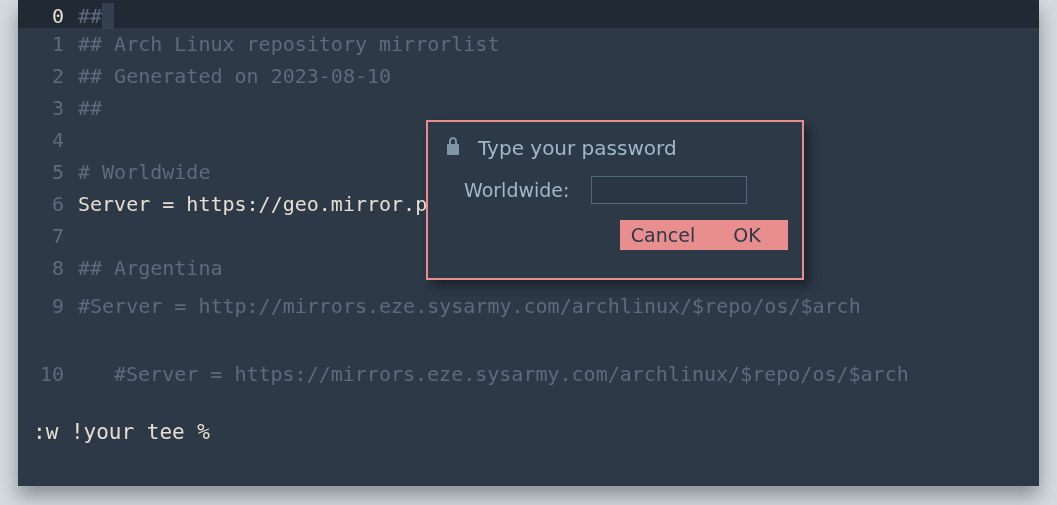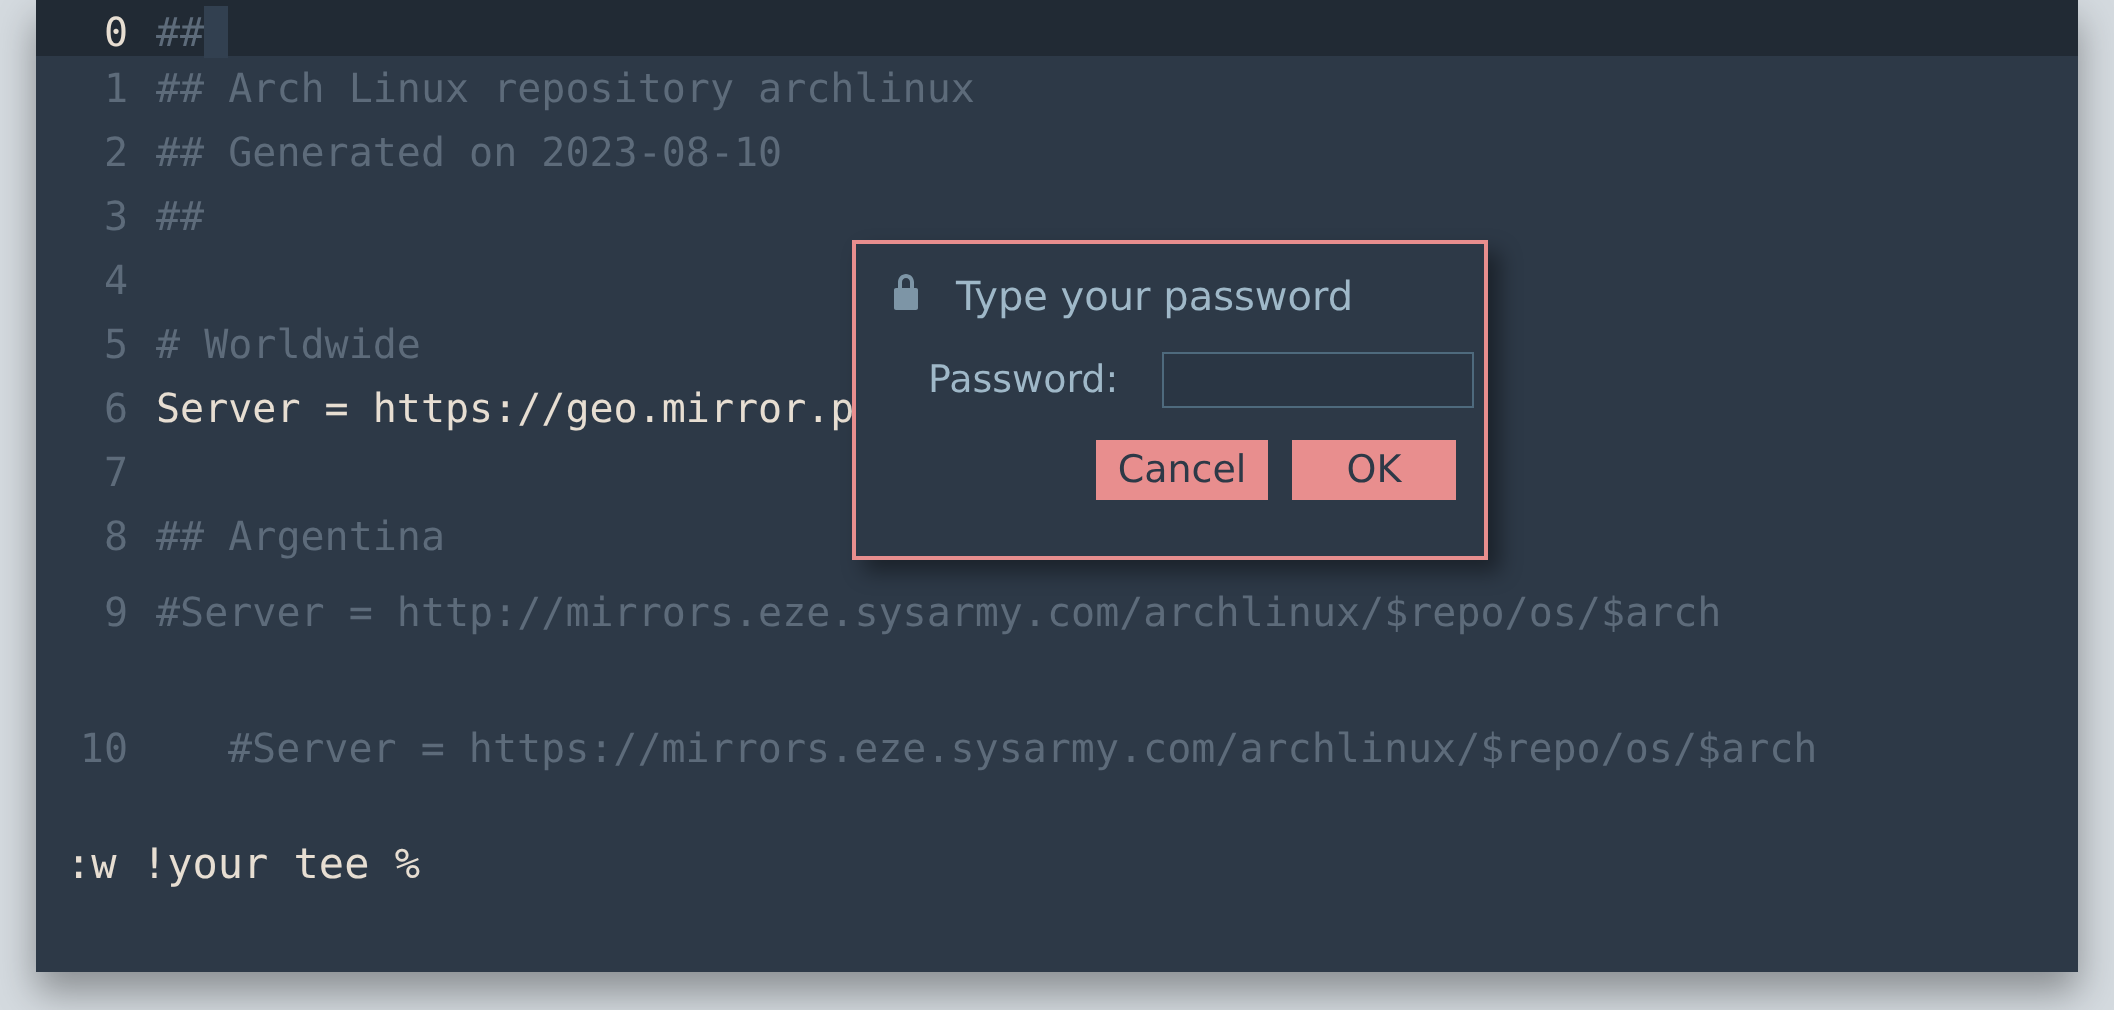--- a/index.html
+++ b/index.html
@@ -126,7 +126,7 @@
   <div class="topline-bg"></div>
   <div id="lines-root">
       <div class="line" style="top: 0px;"><span class="ln current">0</span><span class="code comment">##</span><span class="cursor-box"></span></div>
-      <div class="line" style="top: 28px;"><span class="ln">1</span><span class="code comment">## Arch Linux repository archlinux</span></div>
+      <div class="line" style="top: 28px;"><span class="ln">1</span><span class="code comment">## Arch Linux repository mirrorlist</span></div>
       <div class="line" style="top: 60px;"><span class="ln">2</span><span class="code comment">## Generated on 2023-08-10</span></div>
       <div class="line" style="top: 92px;"><span class="ln">3</span><span class="code comment">##</span></div>
       <div class="line" style="top: 124px;"><span class="ln">4</span><span class="code"></span></div>

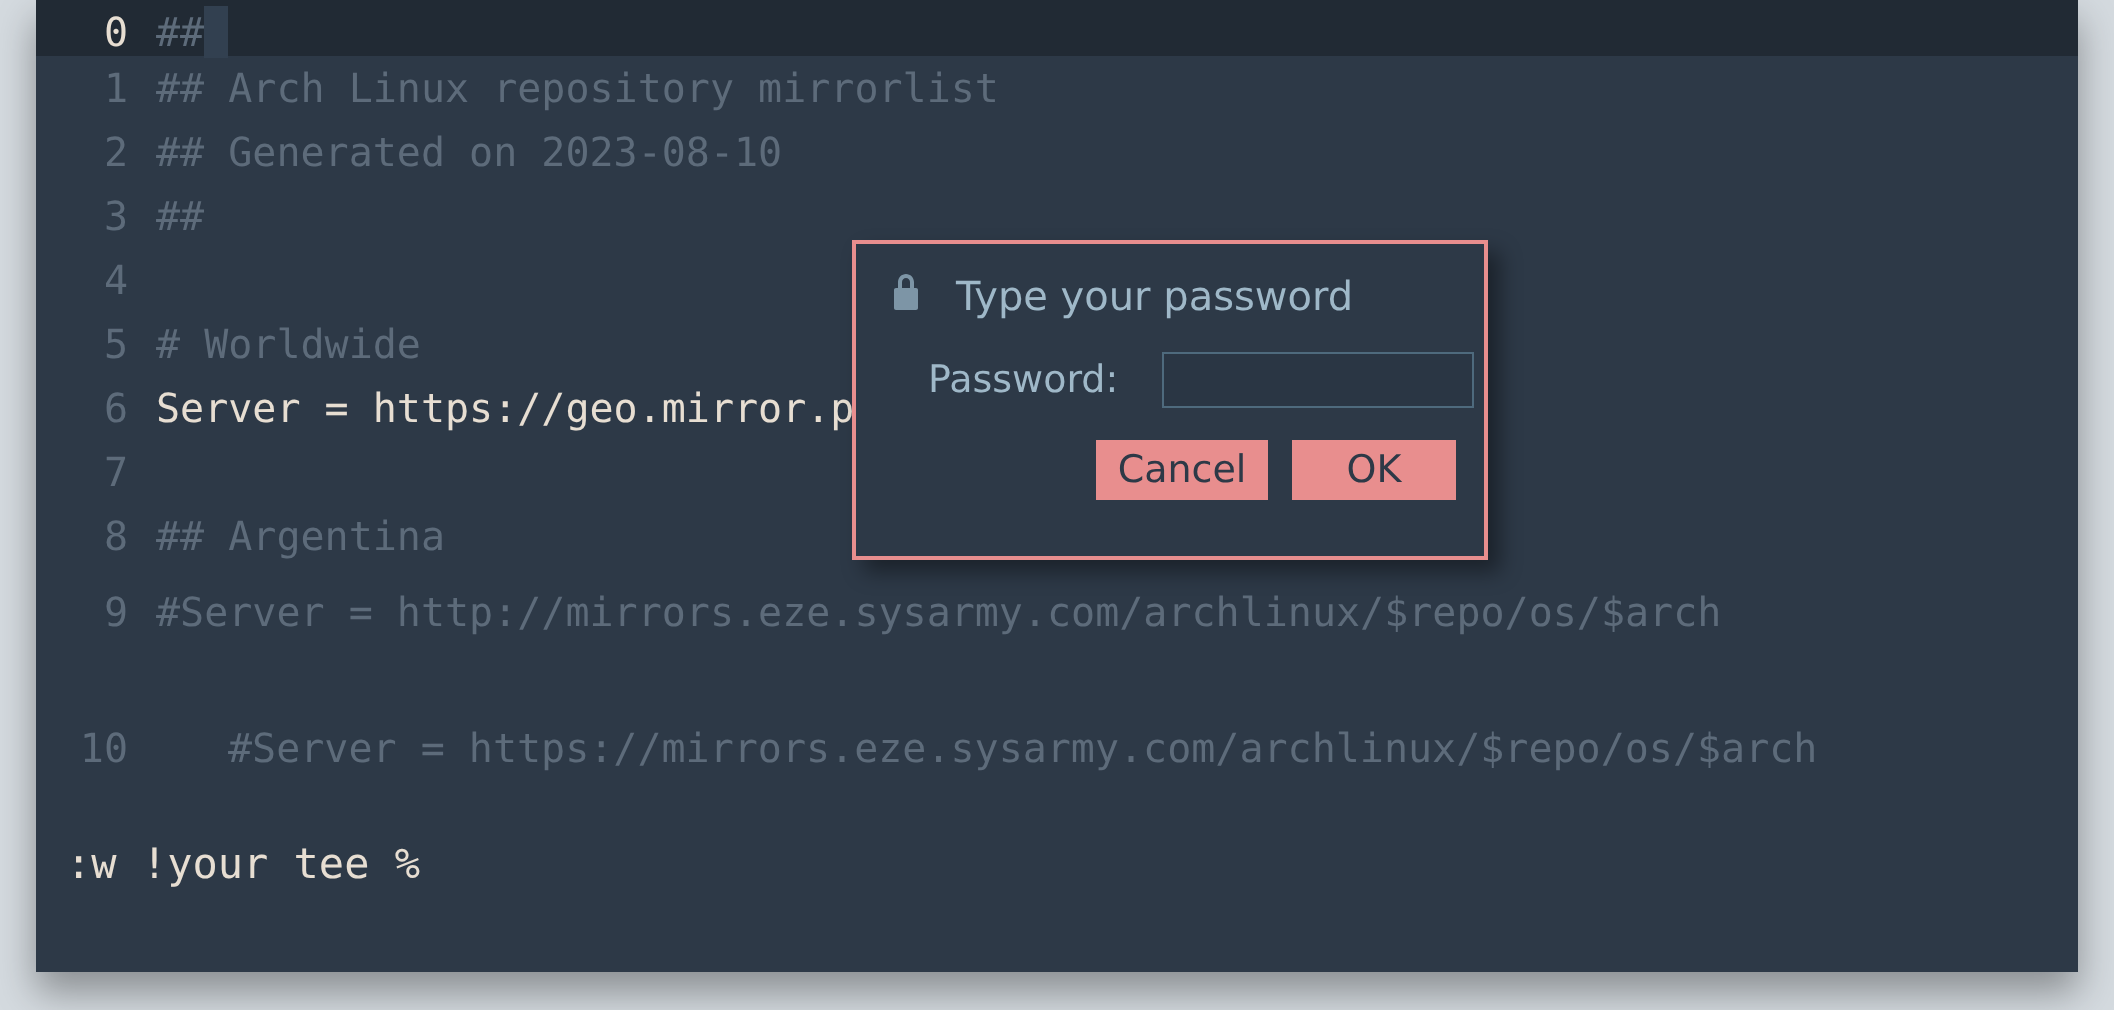--- a/index.html
+++ b/index.html
@@ -69,7 +69,7 @@
   .dialog {
     position: absolute;
     left: 408px; top: 120px;
-    width: 318px; height: 160px;
+    width: 378px; height: 160px;
     background: #2d3947;
     border: 2px solid #e88e8e;
     box-shadow: 6px 6px 10px rgba(0,0,0,0.4);

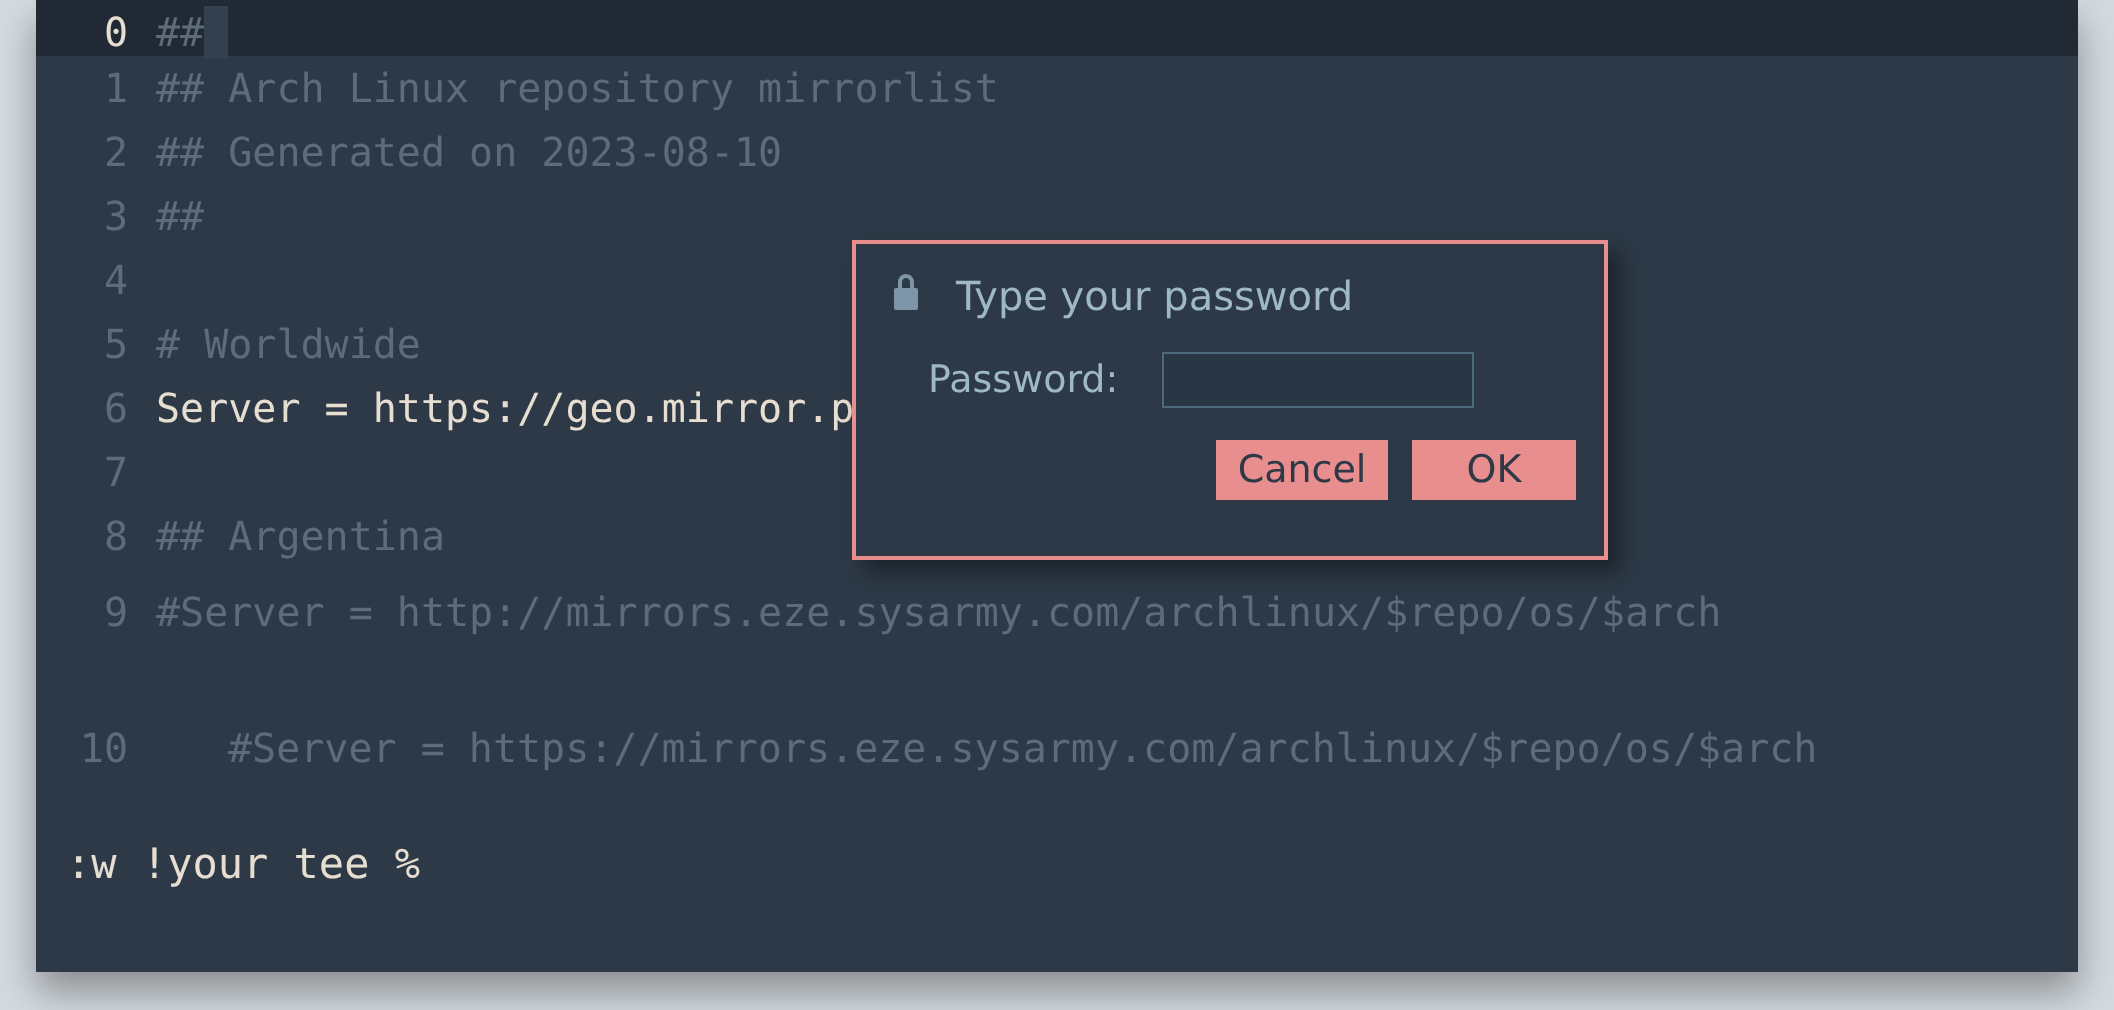--- a/index.html
+++ b/index.html
@@ -150,7 +150,7 @@
       <span>Type your password</span>
     </div>
     <div class="dlg-field-row">
-      <span>Password:</span>
+      <span>Worldwide:</span>
       <input type="password" class="pw-input" placeholder="" style="">
     </div>
     <div class="dlg-btn-row">

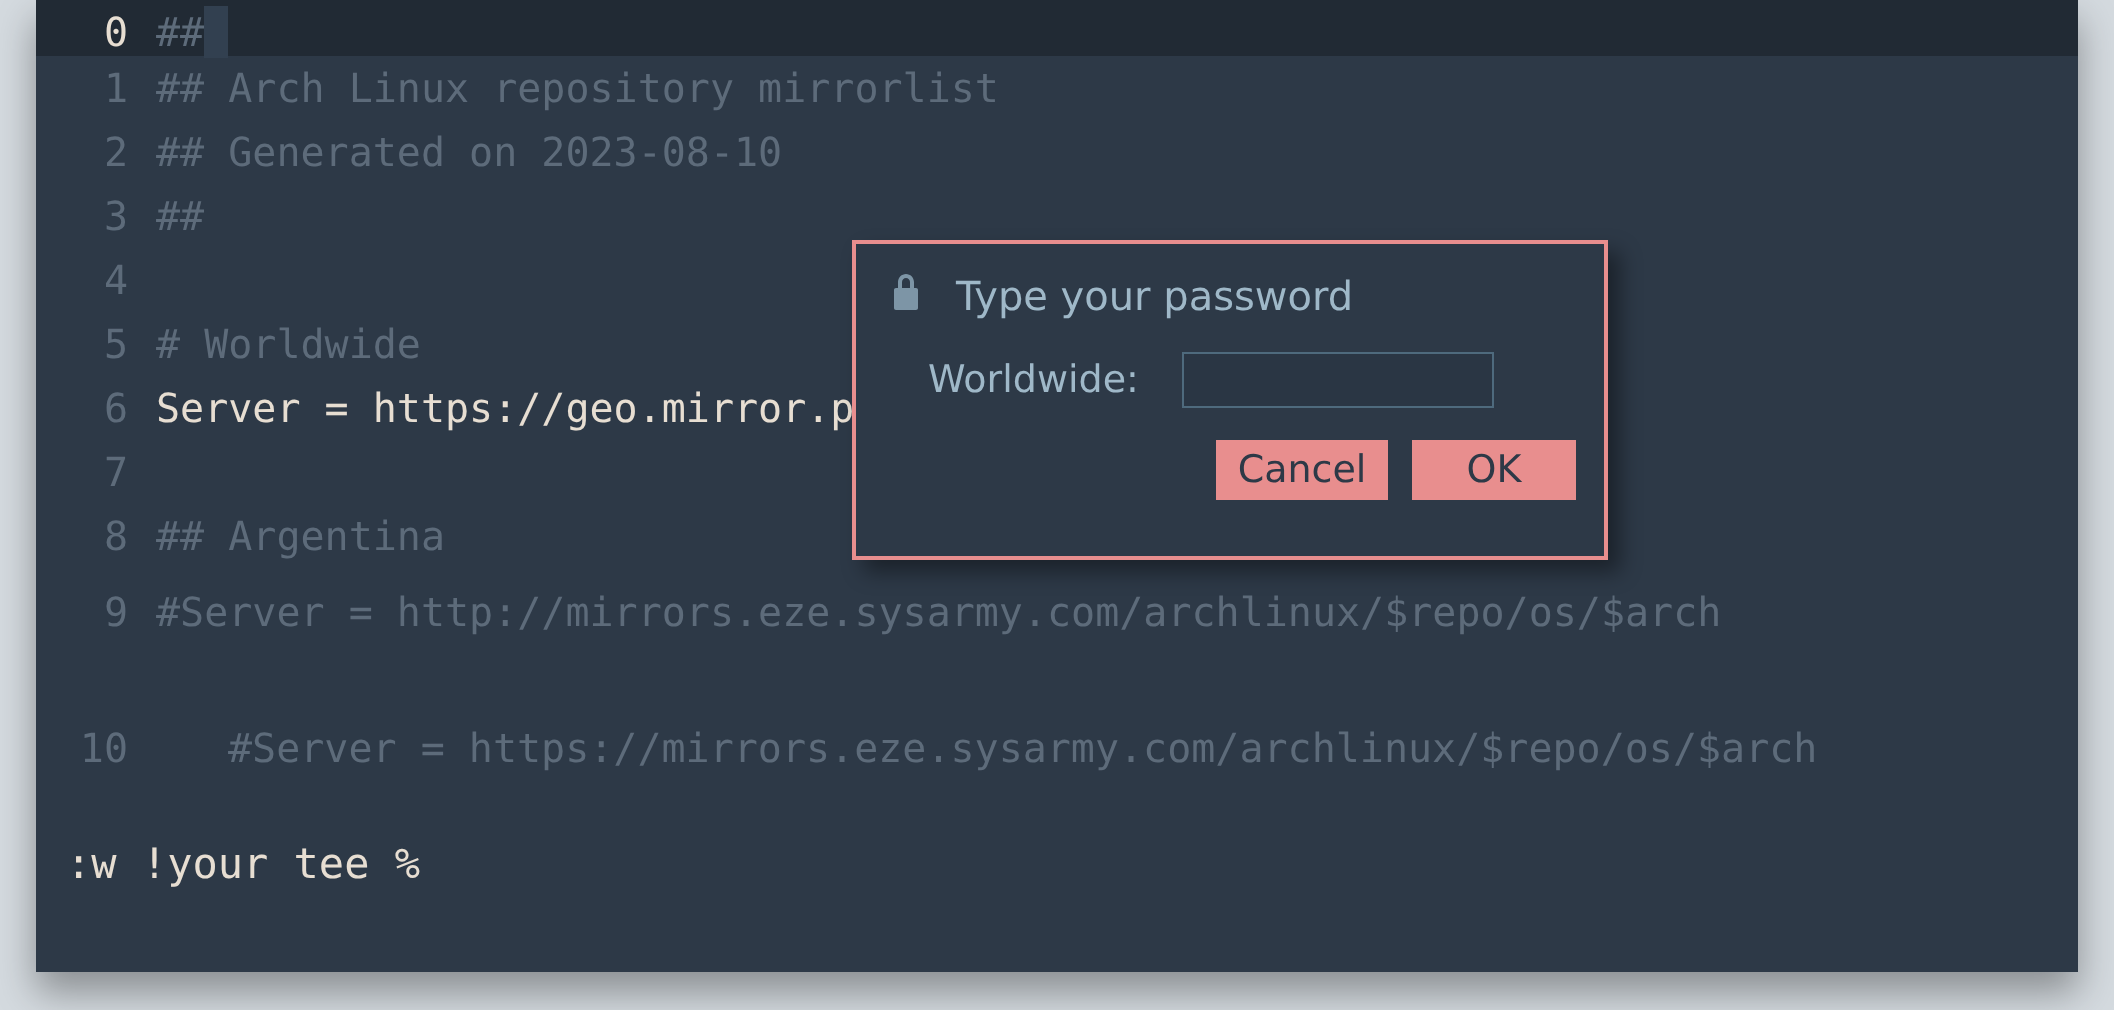--- a/index.html
+++ b/index.html
@@ -103,7 +103,6 @@
   .dlg-btn-row {
     display: flex;
     justify-content: flex-end;
-    gap: 12px;
     padding: 12px 14px 0 0;
   }
   .btn {

